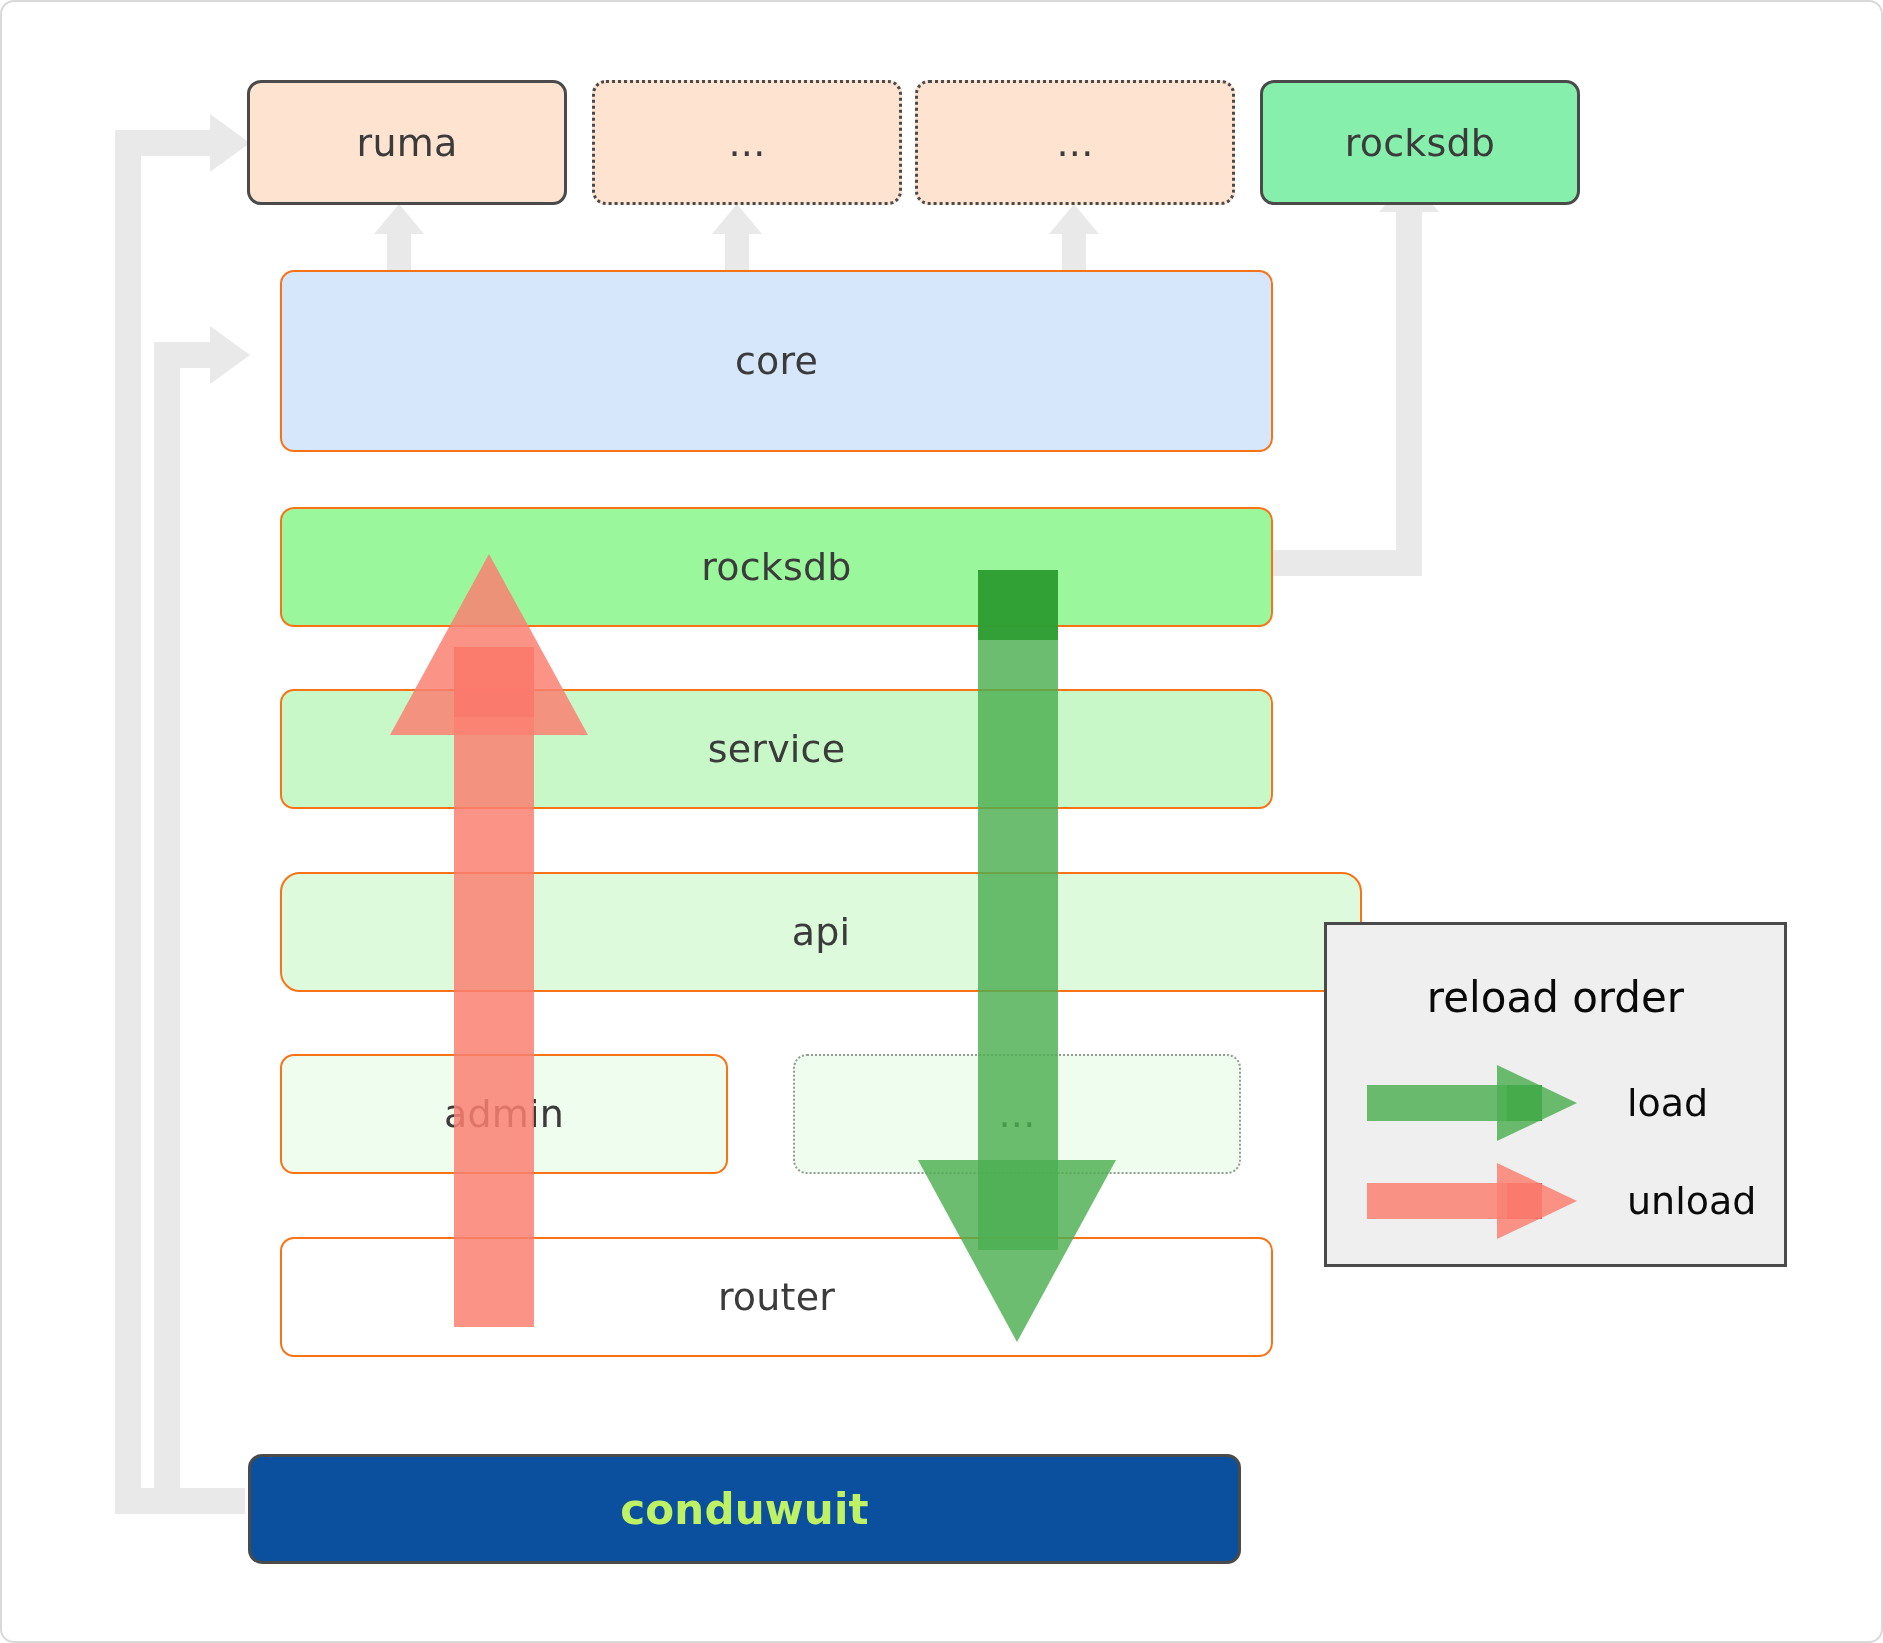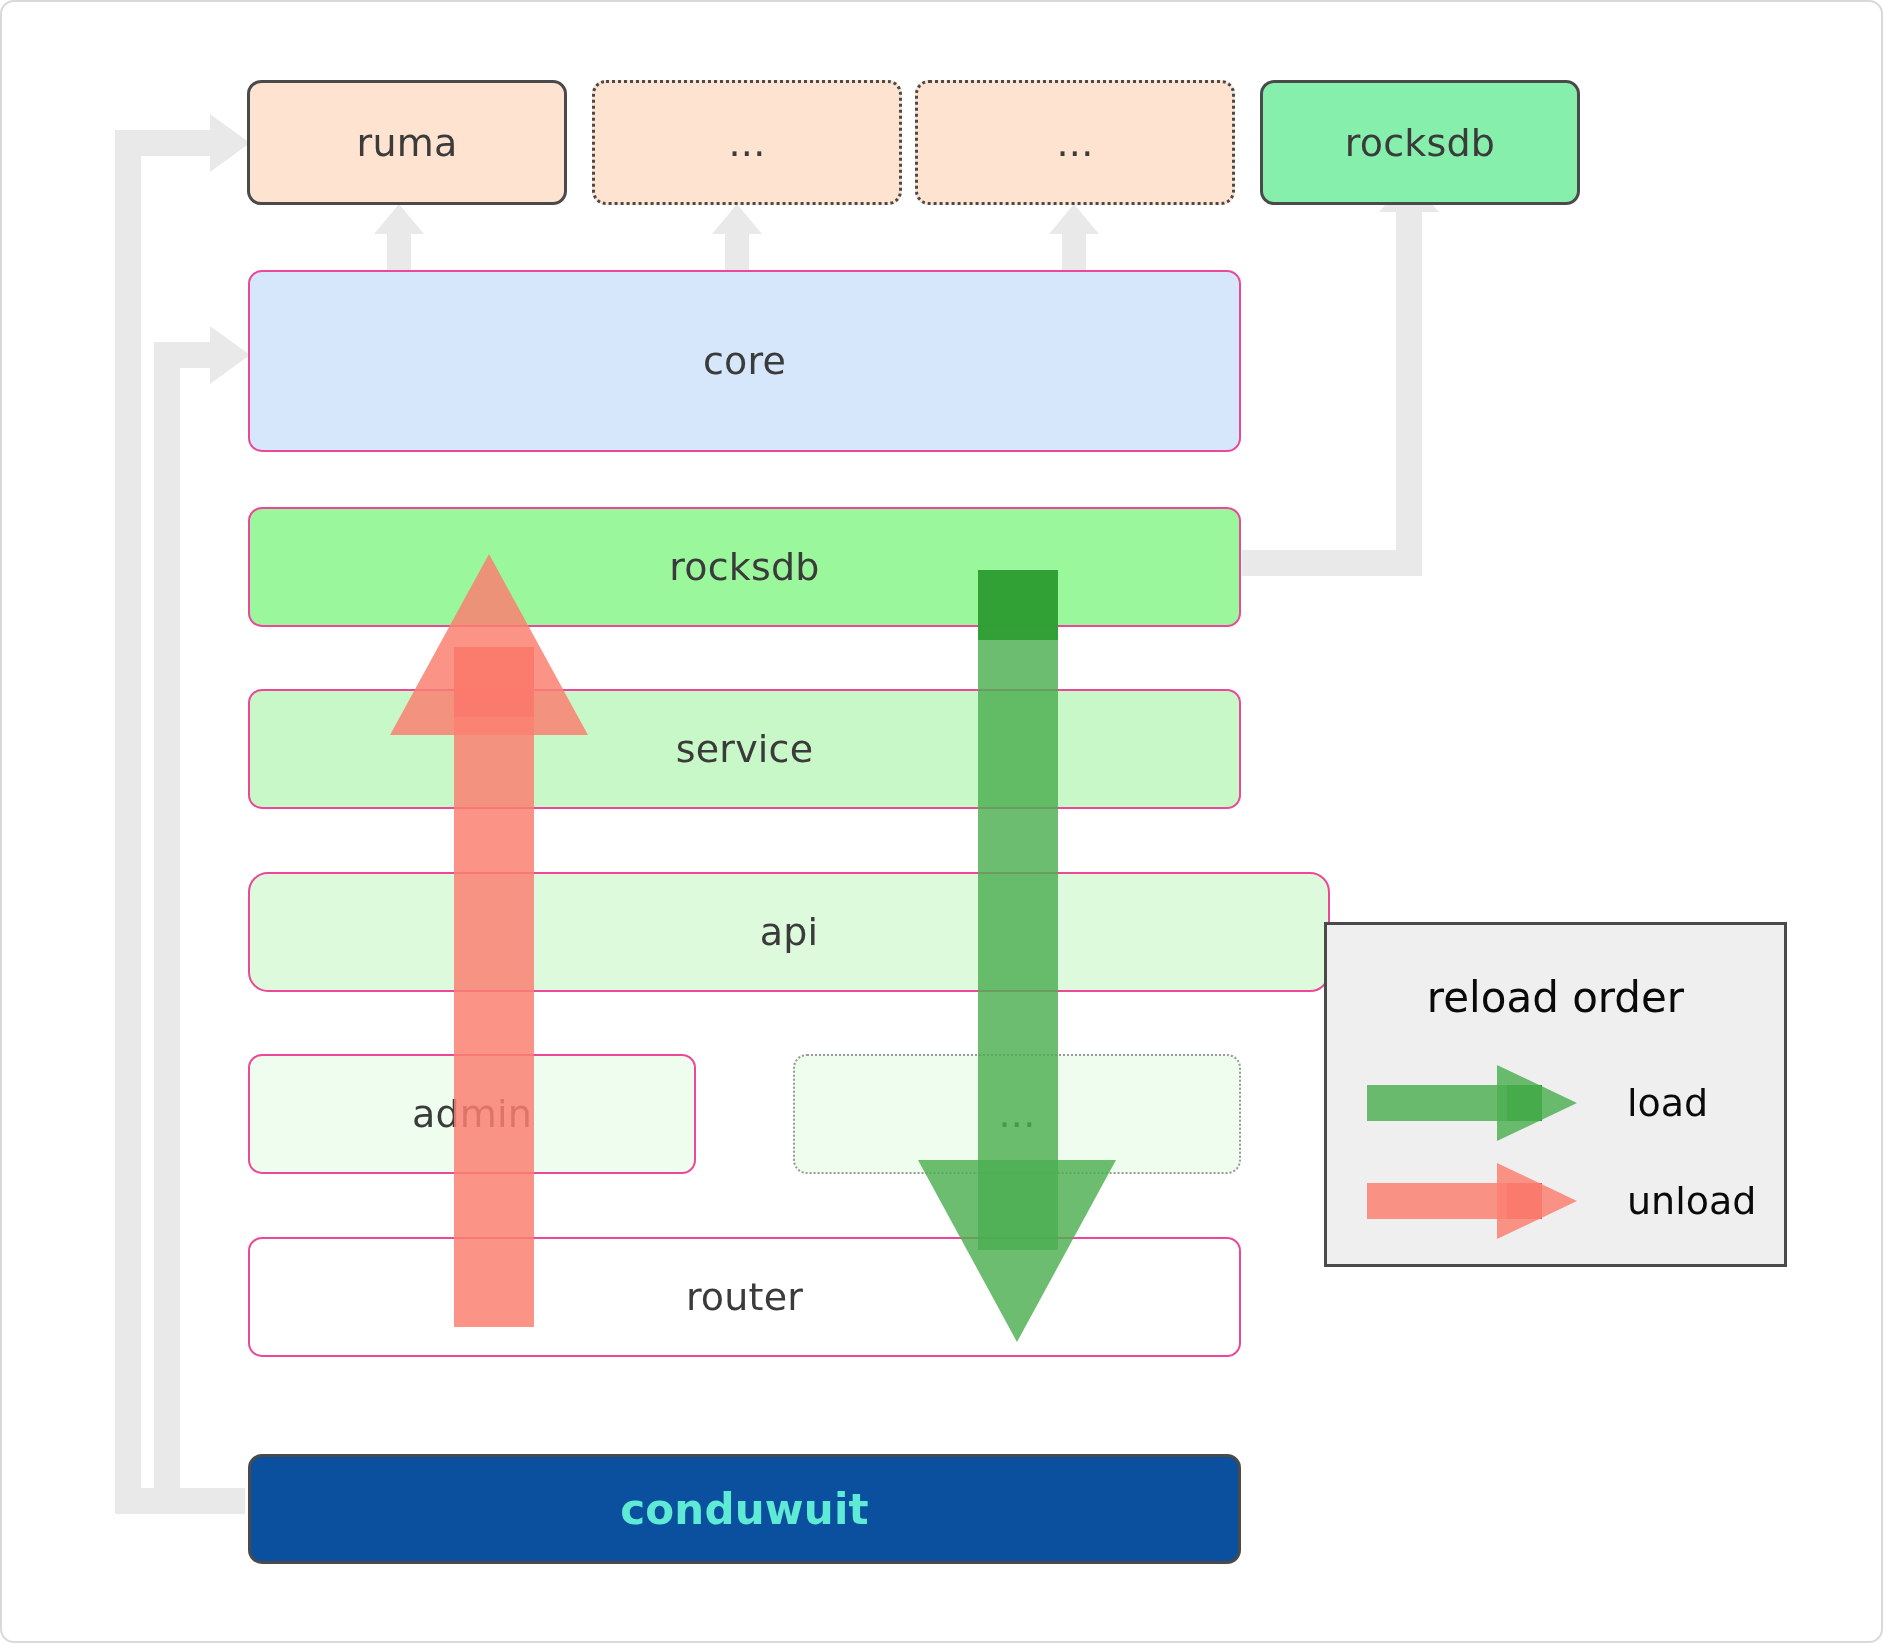--- a/index.html
+++ b/index.html
@@ -33,7 +33,7 @@
     z-index:6;
   }
   .node.solid-dark{ border:3px solid #4a4a4a; }
-  .node.solid-gray{ border:2px solid #ec4899; }
+  .node.solid-gray{ border:2px solid #f97316;margin-left:32px; }
   .node.dotted{ border:3px dotted #4a4a4a; }
   .node.dotted-gray{ border:2px dotted #9a9a9a; }
 

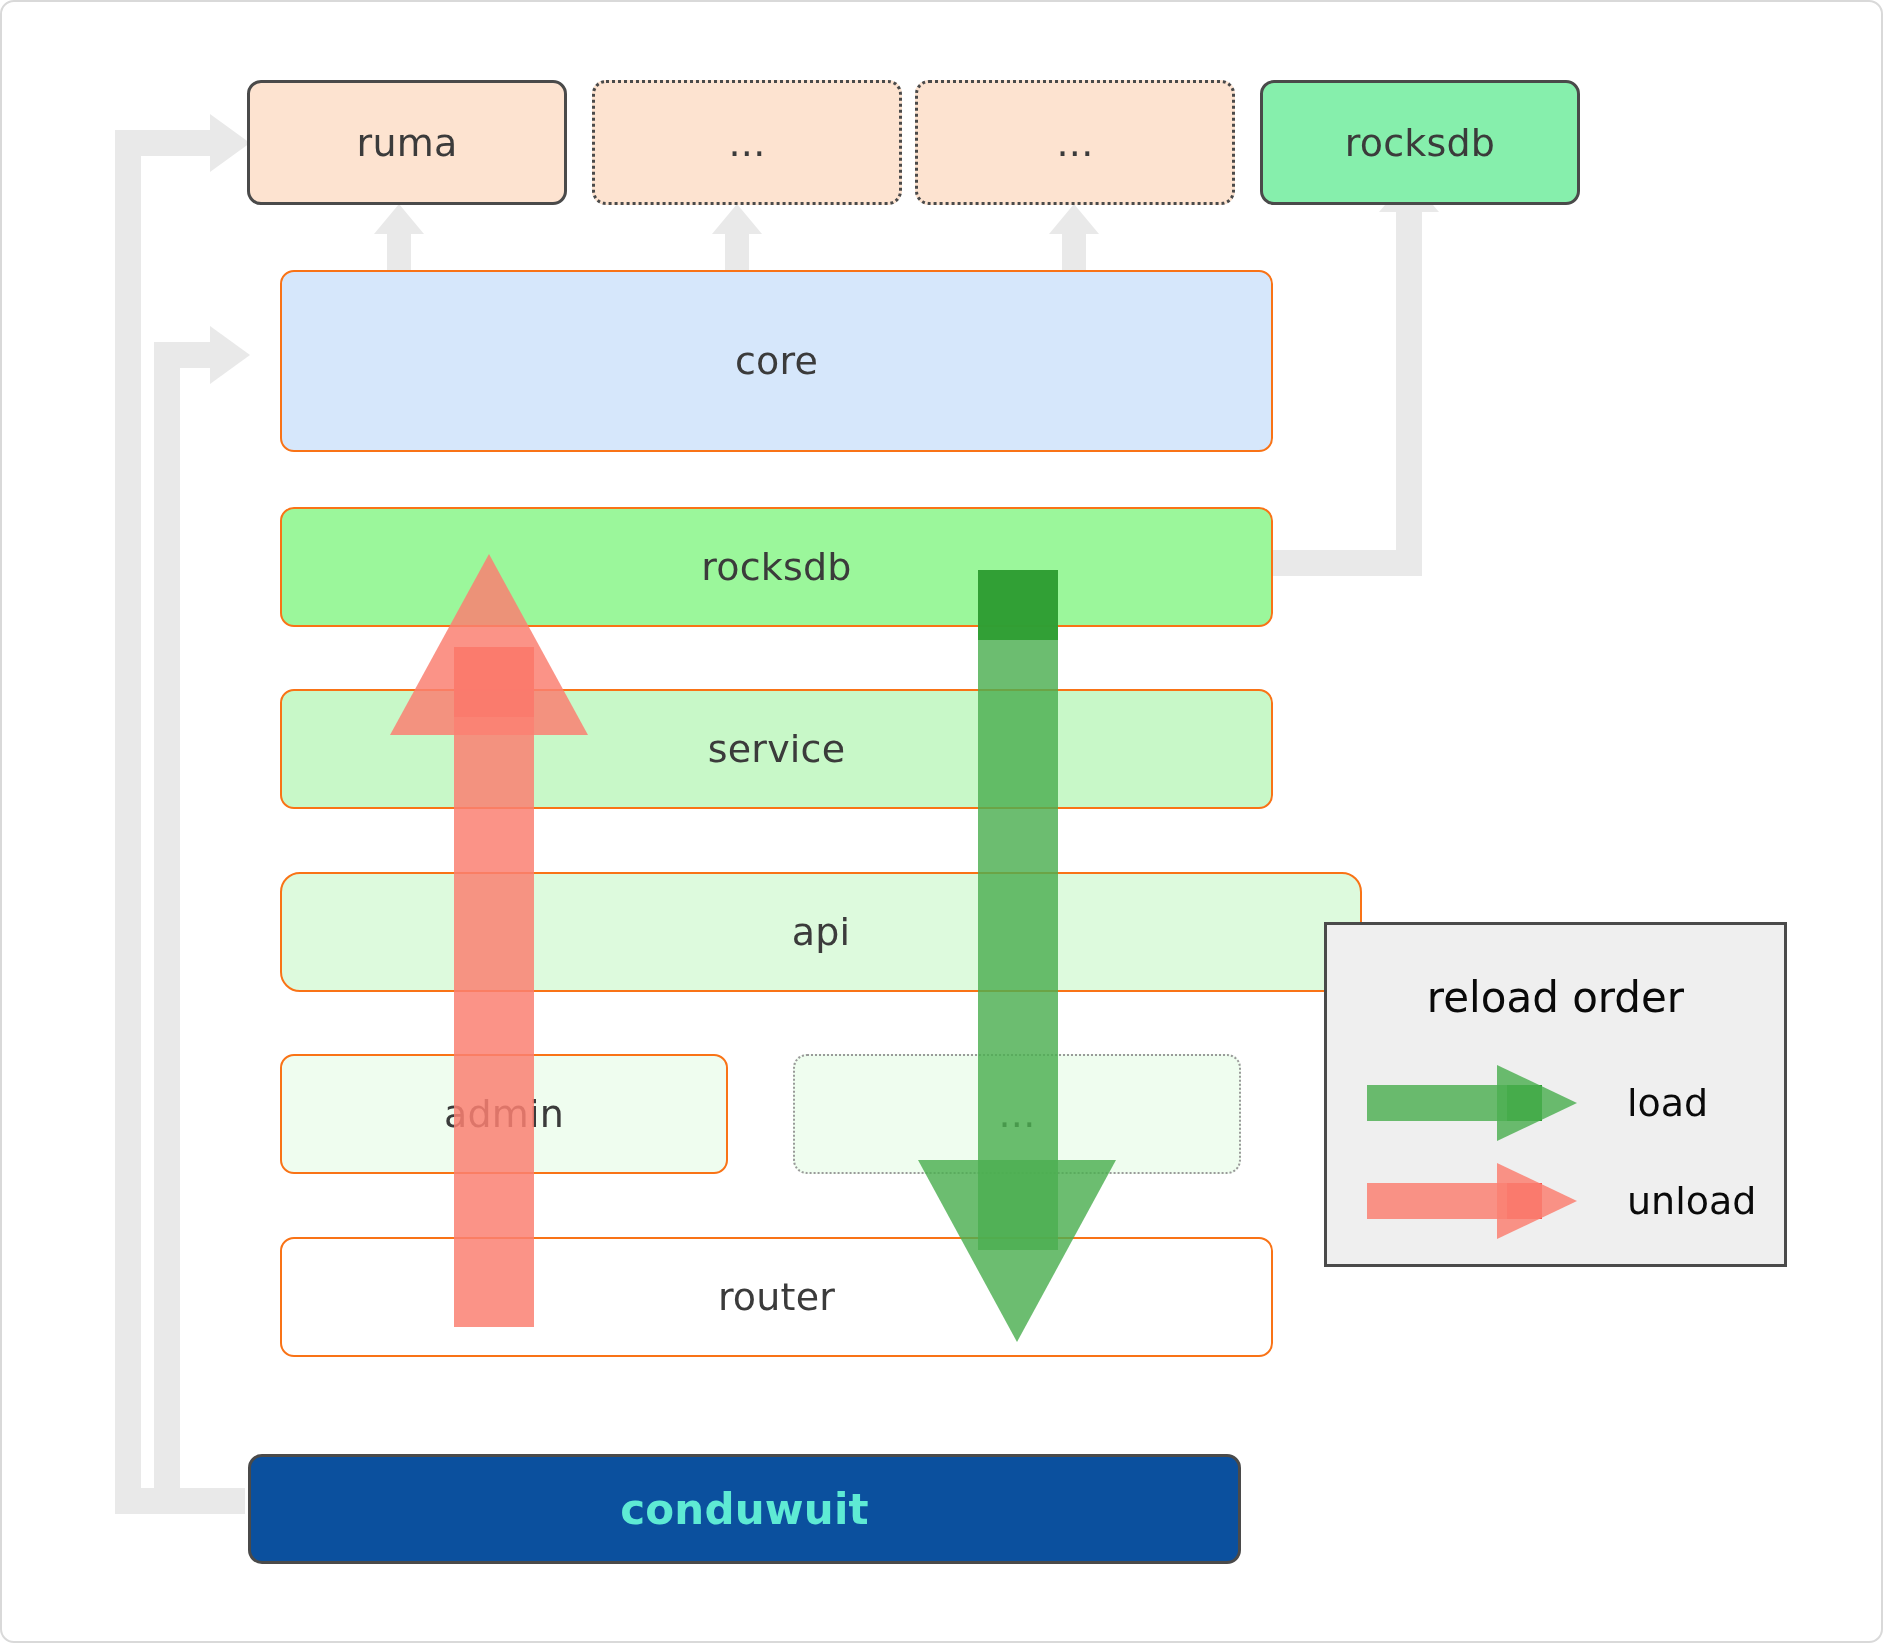--- a/index.html
+++ b/index.html
@@ -159,7 +159,7 @@
   </div>
 
   <div class="node solid-dark" id="n-conduwuit" style="left:246px;top:1452px;width:993px;height:110px;background:#0b509e;
-              color:#5eead4;font-size:42px;font-weight:bold;">
+              color:#bef264;font-size:42px;font-weight:bold;">
     <span class="label">conduwuit</span>
   </div>
 

